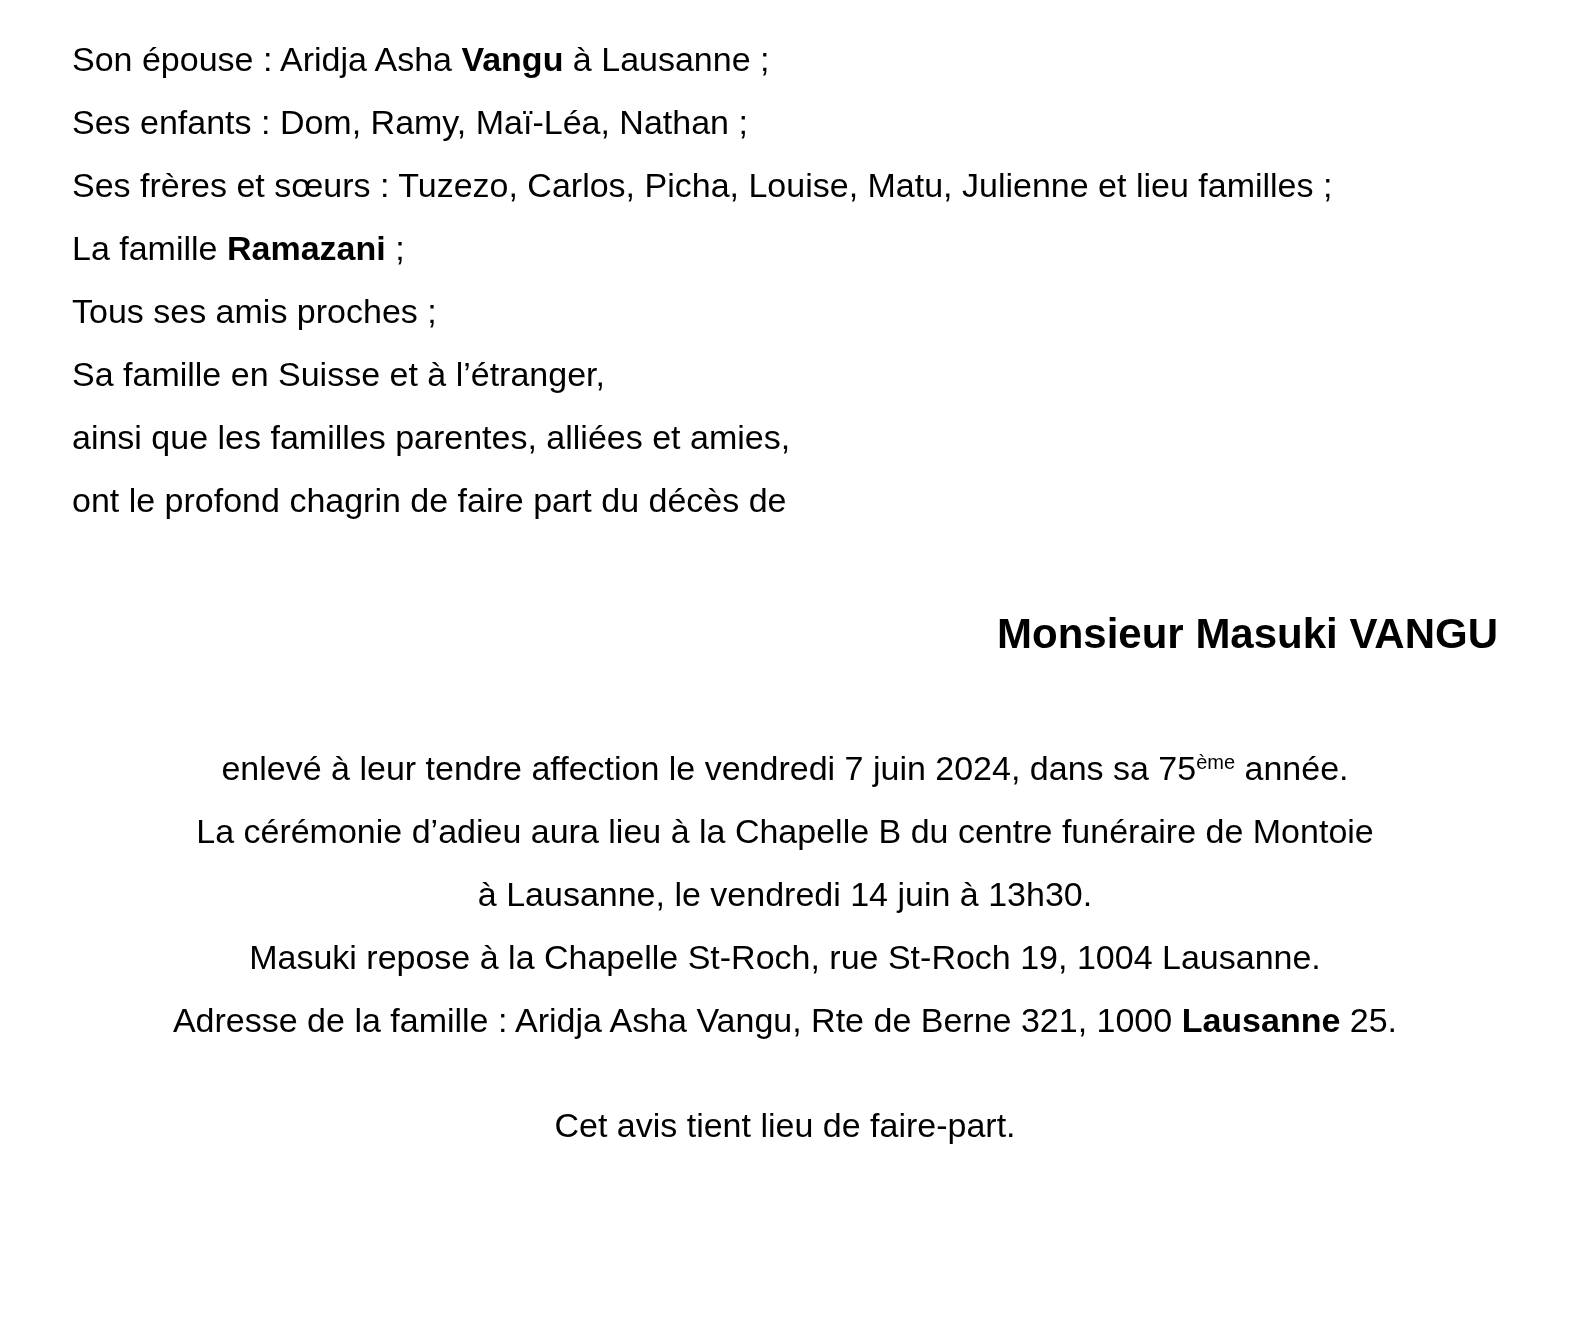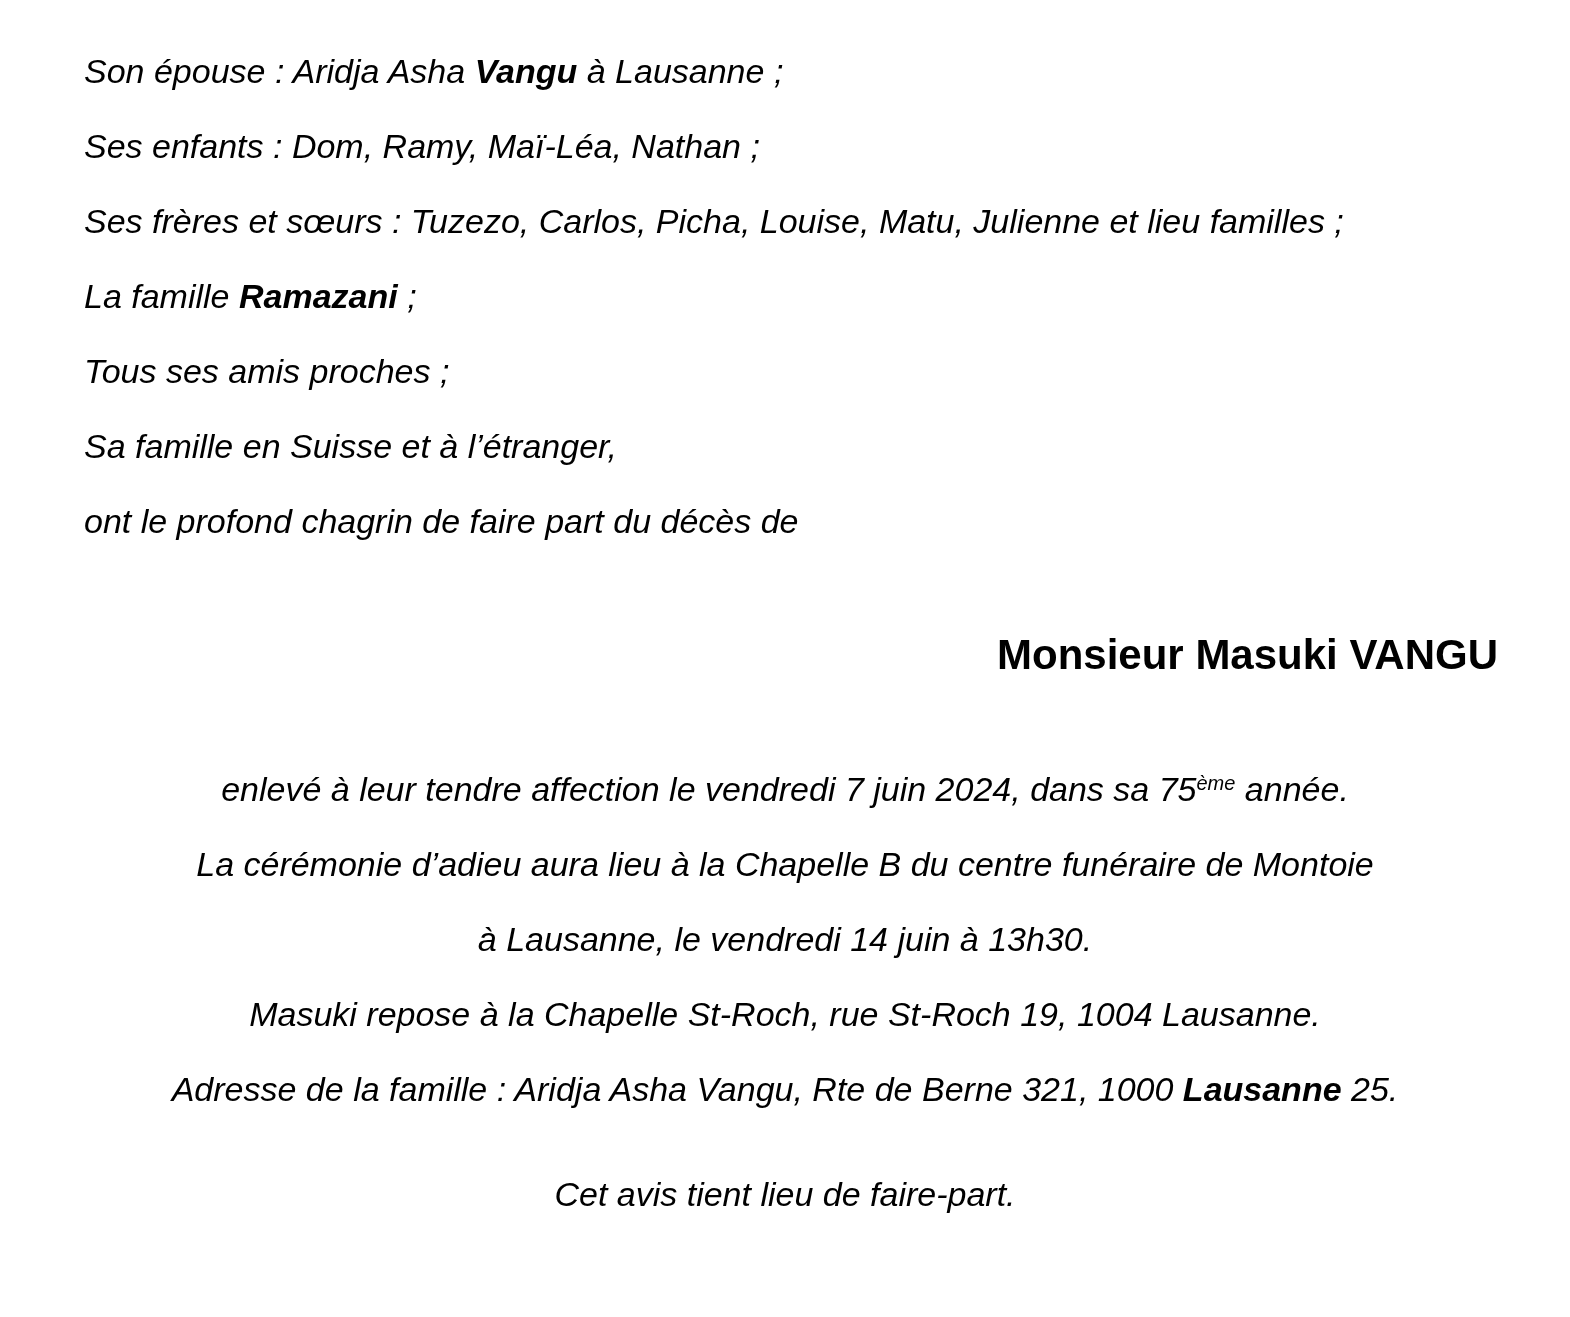--- a/index.html
+++ b/index.html
@@ -19,12 +19,11 @@
     overflow: hidden;
   }
   .line {
-    margin: 12px;
+    margin: 0;
     font-size: 34px;
     line-height: 63px;
     white-space: nowrap;
     font-weight: 400;
-    font-style: italic;
   }
   .bold {
     font-weight: 700;

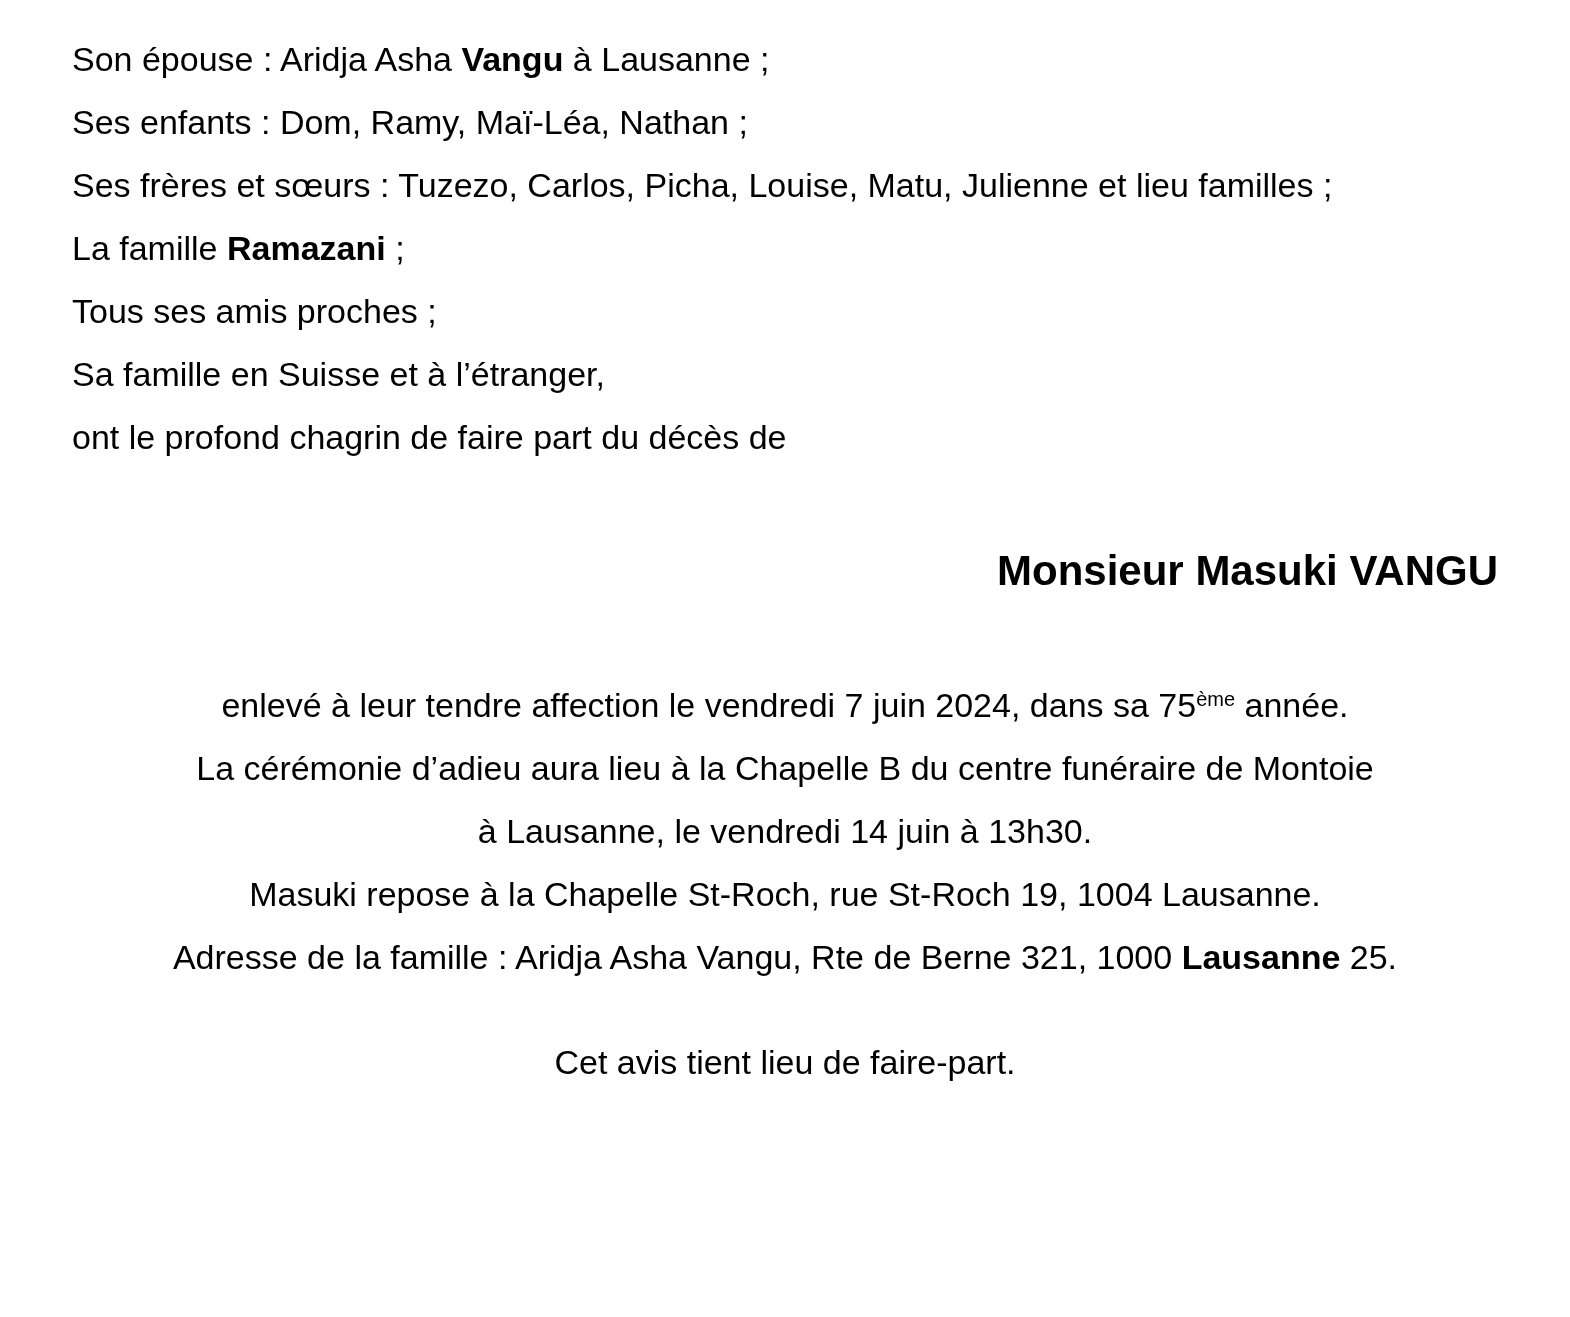--- a/index.html
+++ b/index.html
@@ -61,6 +61,7 @@
     <p class="line"><span>La famille </span><span class="bold">Ramazani</span><span> ;</span></p>
     <p class="line"><span>Tous ses amis proches ;</span></p>
     <p class="line"><span>Sa famille en Suisse et à l’étranger,</span></p>
+    <p class="line"><span>ainsi que les familles parentes, alliées et amies,</span></p>
     <p class="line"><span>ont le profond chagrin de faire part du décès de</span></p>
   </div>
 

